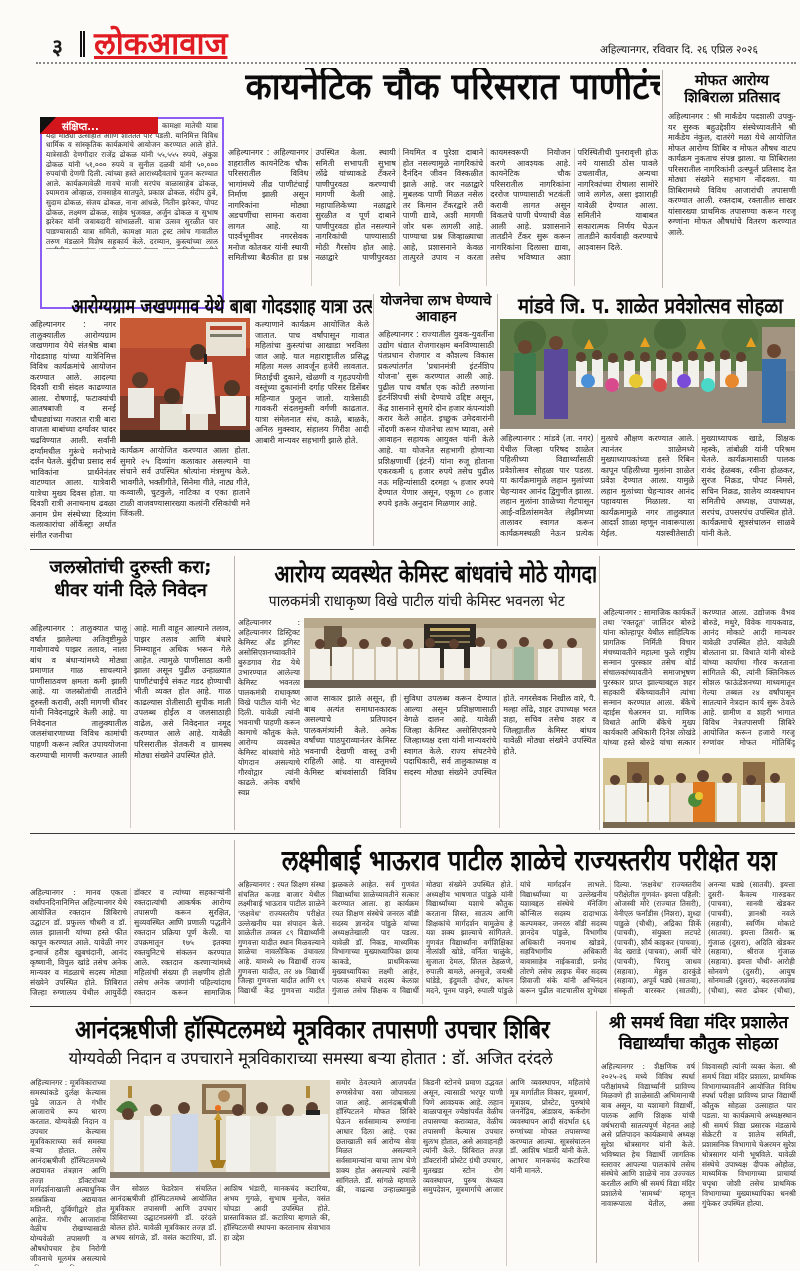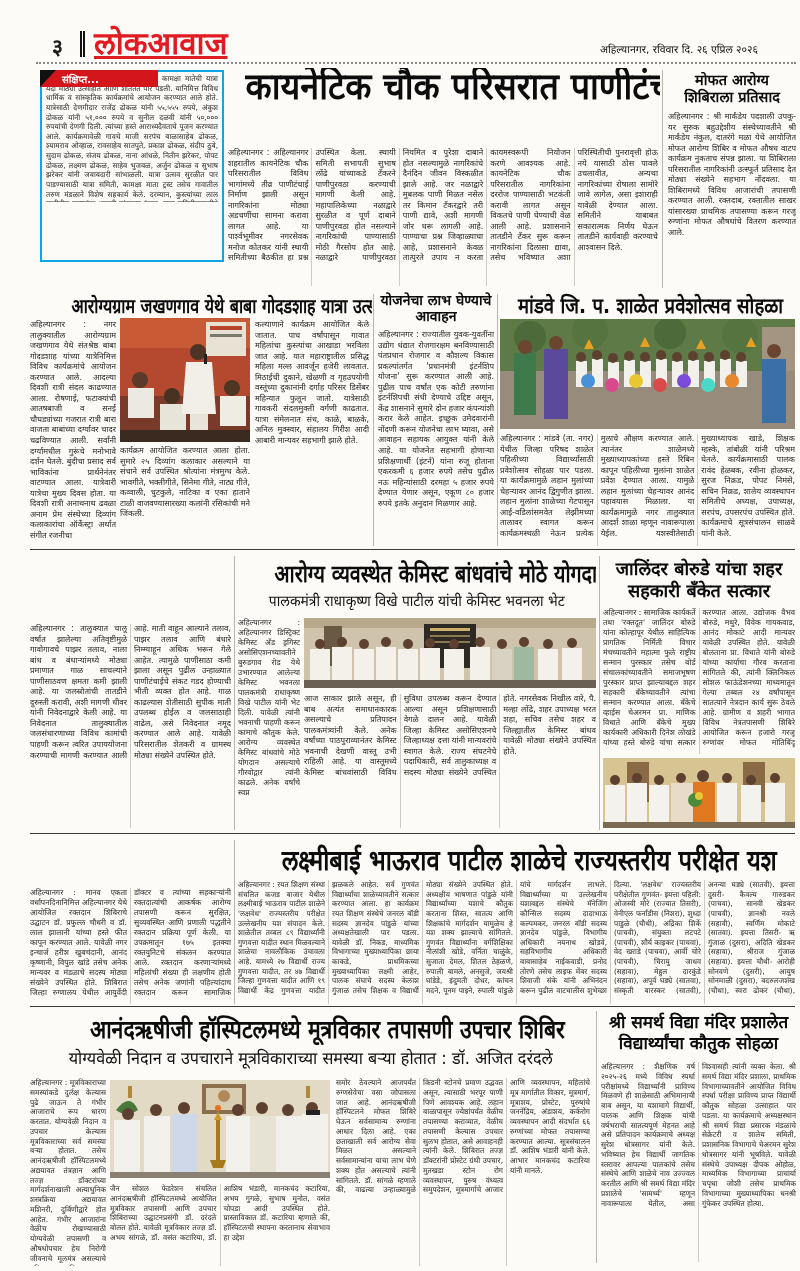--- a/index.html
+++ b/index.html
@@ -24,7 +24,7 @@
         column-gap:7px;column-rule:1px solid #cfcac2;color:#262626;}
   .body-1{font-size:8px;line-height:1.32;text-align:justify;overflow:hidden;color:#262626;}
   
-  .brief-box{border:2px solid #0ea5e9;background:#fcfbf8;}
+  .brief-box{border:2px solid #8b5cf6;background:#fcfbf8;margin-top:47px;}
   .ribbon{position:absolute;left:-2px;top:-2px;height:17px;width:118px;background:#d3161c;}
   .ribbon .corner{position:absolute;left:0;top:0;width:0;height:0;
       border-top:17px solid #111;border-right:16px solid transparent;}

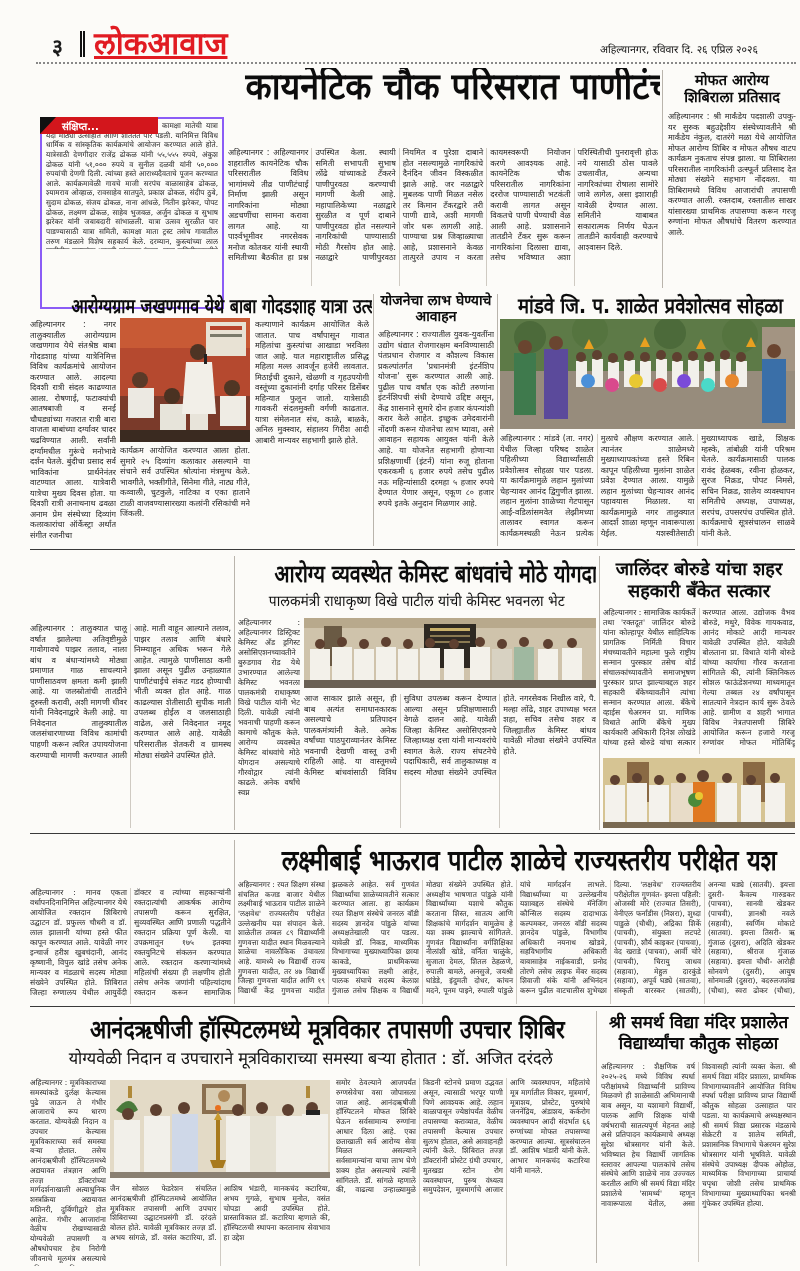--- a/index.html
+++ b/index.html
@@ -155,6 +155,7 @@
 
   <div class="abs hrule" style="left:30px;top:549px;width:765px;"></div>
 
+  <div class="abs hl-wrap" style="left:30px;top:556px;width:201px;font-size:18px;line-height:1.25;">जलस्रोतांची दुरुस्ती करा; धीवर यांनी दिले निवेदन</div>
   <div class="abs body" style="left:30px;top:624px;width:201px;height:204px;column-count:2;">अहिल्यानगर : तालुक्यात चालू वर्षात झालेल्या अतिवृष्टीमुळे गावोगावचे पाझर तलाव, नाला बांध व बंधाऱ्यांमध्ये मोठ्या प्रमाणात गाळ साचल्याने पाणीसाठवण क्षमता कमी झाली आहे. या जलस्रोतांची तातडीने दुरुस्ती करावी, अशी मागणी धीवर यांनी निवेदनाद्वारे केली आहे. या निवेदनात तालुक्यातील जलसंधारणाच्या विविध कामांची पाहणी करून त्वरित उपाययोजना करण्याची मागणी करण्यात आली आहे. माती वाहून आल्याने तलाव, पाझर तलाव आणि बंधारे निम्म्याहून अधिक भरून गेले आहेत. त्यामुळे पाणीसाठा कमी झाला असून पुढील उन्हाळ्यात पाणीटंचाईचे संकट गडद होण्याची भीती व्यक्त होत आहे. गाळ काढल्यास शेतीसाठी सुपीक माती उपलब्ध होईल व जलसाठाही वाढेल, असे निवेदनात नमूद करण्यात आले आहे. यावेळी परिसरातील शेतकरी व ग्रामस्थ मोठ्या संख्येने उपस्थित होते.</div>
 
   <div class="vrule abs" style="left:234px;top:556px;height:274px;"></div>

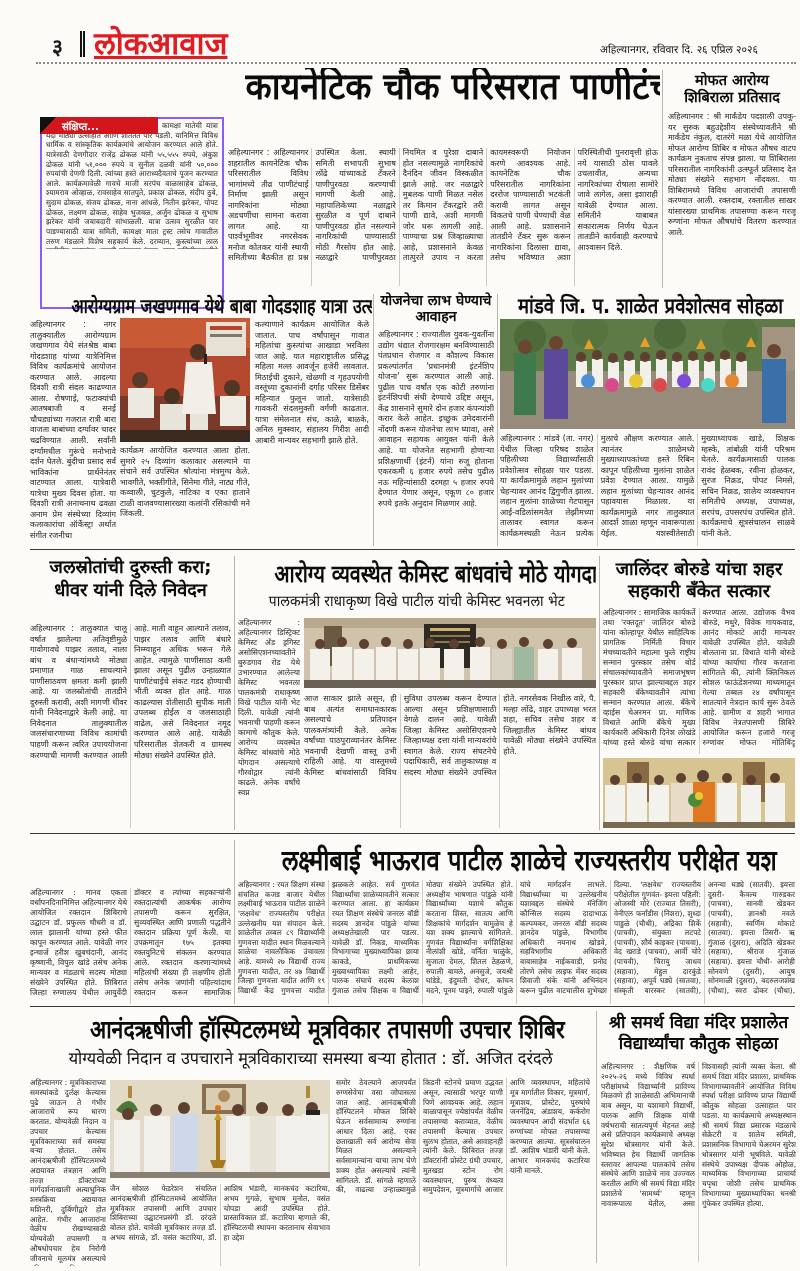--- a/index.html
+++ b/index.html
@@ -207,7 +207,6 @@
   <div class="abs body" style="left:304px;top:694px;width:292px;height:134px;column-count:3;">आज साकार झाले असून, ही बाब अत्यंत समाधानकारक असल्याचे प्रतिपादन पालकमंत्र्यांनी केले. अनेक वर्षांच्या पाठपुराव्यानंतर केमिस्ट भवनाची देखणी वास्तू उभी राहिली आहे. या वास्तूमध्ये केमिस्ट बांधवांसाठी विविध सुविधा उपलब्ध करून देण्यात आल्या असून प्रशिक्षणासाठी वेगळे दालन आहे. यावेळी जिल्हा केमिस्ट असोसिएशनचे जिल्हाध्यक्ष दत्ता यांनी मान्यवरांचे स्वागत केले. राज्य संघटनेचे पदाधिकारी, सर्व तालुकाध्यक्ष व सदस्य मोठ्या संख्येने उपस्थित होते. नगरसेवक निखील वारे, पै. मल्हा लोंढे, शहर उपाध्यक्ष भरत शहा, सचिव तसेच शहर व जिल्ह्यातील केमिस्ट बांधव यावेळी मोठ्या संख्येने उपस्थित होते.</div>
 
   <div class="vrule abs" style="left:599px;top:556px;height:274px;"></div>
-  <div class="abs hl-wrap" style="left:603px;top:558px;width:192px;font-size:18px;line-height:1.2;">जालिंदर बोरुडे यांचा शहर सहकारी बँकेत सत्कार</div>
   <div class="abs body" style="left:603px;top:608px;width:192px;height:146px;column-count:2;font-size:7.6px;">अहिल्यानगर : सामाजिक कार्यकर्ते तथा 'रक्तदूत' जालिंदर बोरुडे यांना कोल्हापूर येथील साहित्यिक प्रागतिक निर्मिती विचार मंचच्यावतीने महात्मा फुले राष्ट्रीय सन्मान पुरस्कार तसेच बोर्ड संचालकांच्यावतीने समाजभूषण पुरस्कार प्राप्त झाल्याबद्दल शहर सहकारी बँकेच्यावतीने त्यांचा सन्मान करण्यात आला. बँकेचे व्हाईस चेअरमन प्रा. माणिक विधाते आणि बँकेचे मुख्य कार्यकारी अधिकारी दिनेश लोखंडे यांच्या हस्ते बोरुडे यांचा सत्कार करण्यात आला. उद्योजक वैभव बोरुडे, मथुरे, विवेक गायकवाड, आनंद मोकाटे आदी मान्यवर यावेळी उपस्थित होते. यावेळी बोलताना प्रा. विधाते यांनी बोरुडे यांच्या कार्याचा गौरव करताना सांगितले की, त्यांनी क्लिनिकल सोशल फाऊंडेशनच्या माध्यमातून गेल्या तब्बल २४ वर्षांपासून सातत्याने नेत्रदान कार्य सुरू ठेवले आहे. ग्रामीण व शहरी भागात विविध नेत्रतपासणी शिबिरे आयोजित करून हजारो गरजू रुग्णांवर मोफत मोतिबिंदू शस्त्रक्रिया करण्यात त्यांनी मोलाचे योगदान दिले आहे.</div>
   <svg class="abs photo" style="left:603px;top:758px;" width="192" height="70" viewBox="0 0 192 70">
     <rect width="192" height="70" fill="#d6c493"></rect>

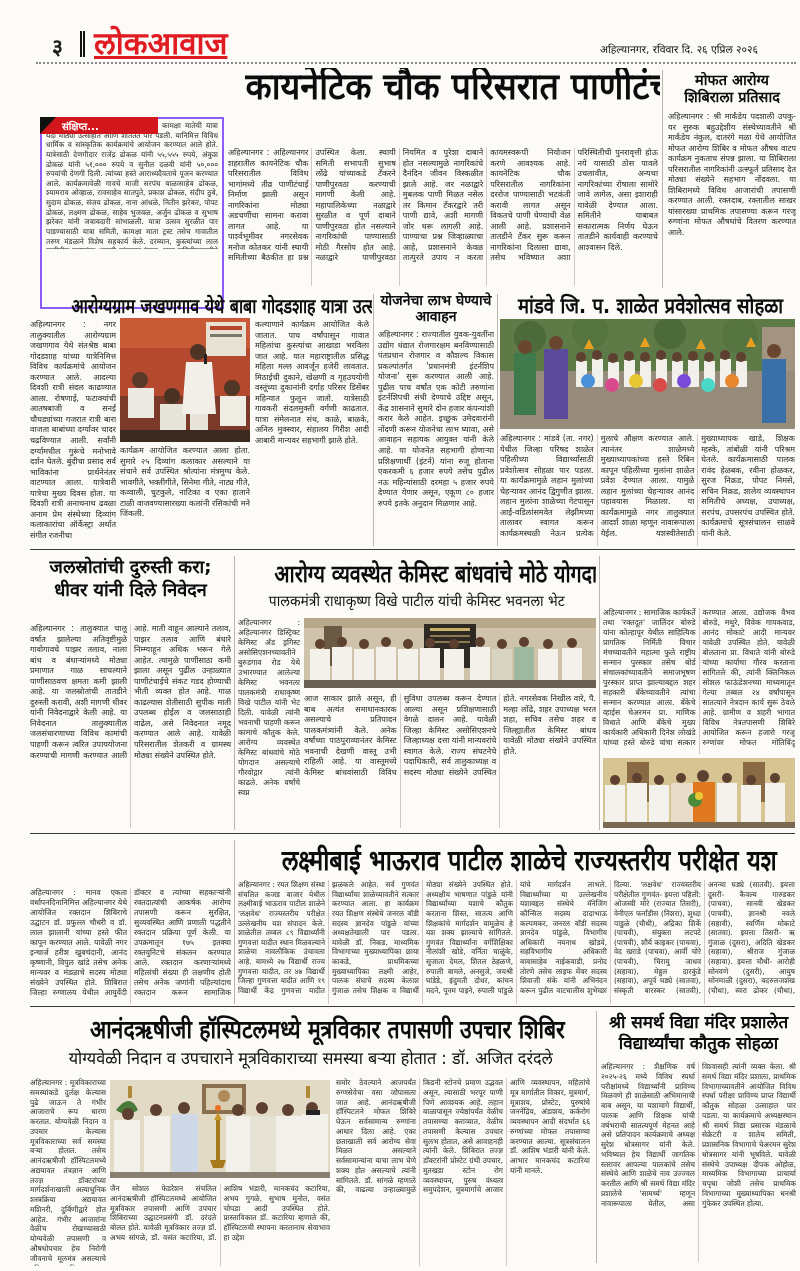--- a/index.html
+++ b/index.html
@@ -249,7 +249,7 @@
 
   <div class="abs hrule" style="left:30px;top:1006px;width:765px;"></div>
 
-  <div class="abs hl" style="left:48px;top:1011px;width:558px;font-size:25px;">
+  <div class="abs hl" style="left:33px;top:1011px;width:558px;font-size:25px;">
     <span style="transform:scaleX(0.85);">आनंदऋषीजी हॉस्पिटलमध्ये मूत्रविकार तपासणी उपचार शिबिर</span>
   </div>
   <div class="abs sub" style="left:32px;top:1046px;width:558px;font-size:17px;">

